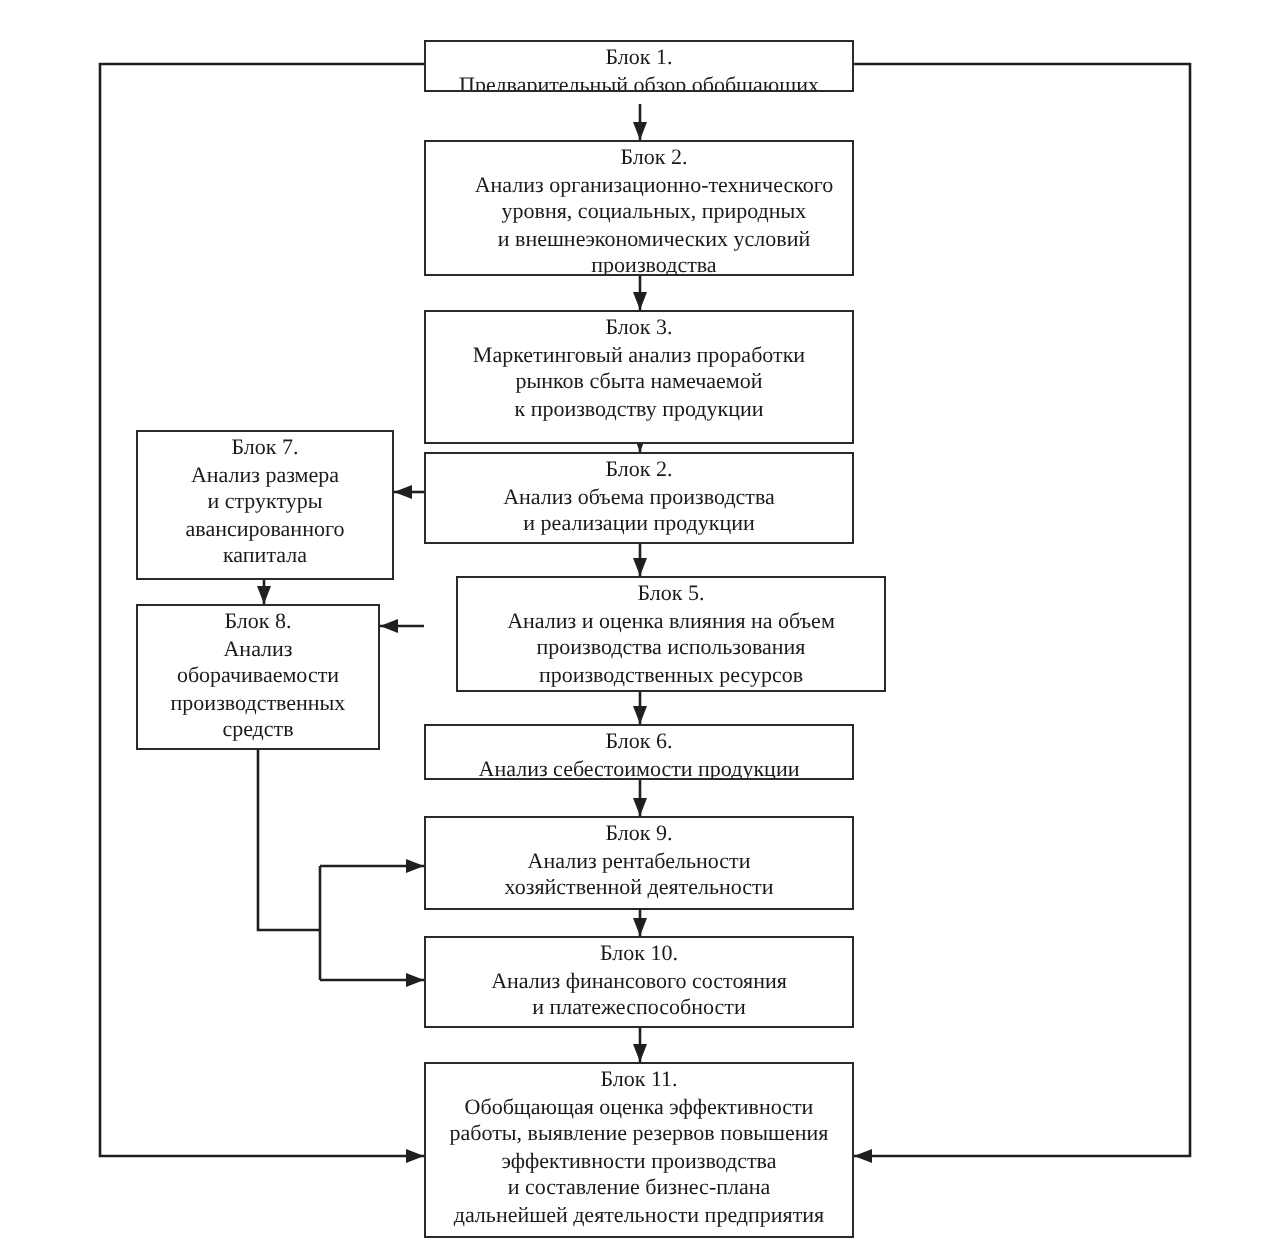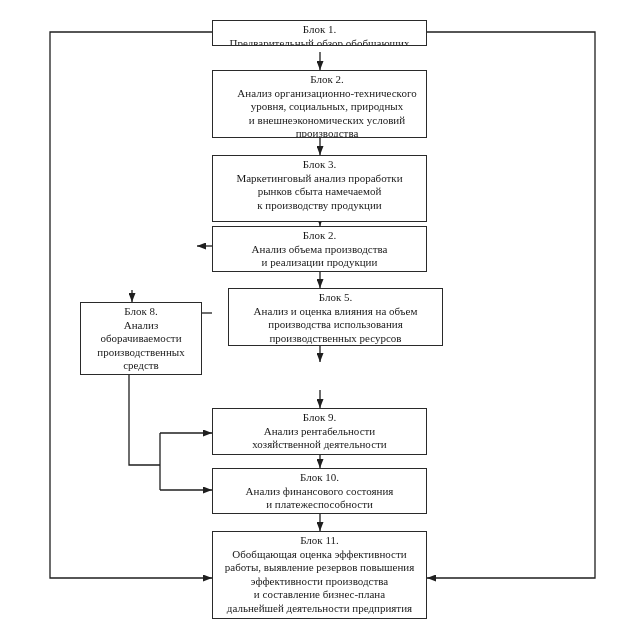--- a/index.html
+++ b/index.html
@@ -87,6 +87,11 @@
   <div class="block" style="left:212px; top:226px; width:215px; height:46px;">Блок 2.
 Анализ объема производства
 и реализации продукции</div>
+  <div class="block" style="left:68px;  top:215px; width:129px; height:75px;">Блок 7.
+Анализ размера
+и структуры
+авансированного
+капитала</div>
   <div class="block" style="left:228px; top:288px; width:215px; height:58px;">Блок 5.
 Анализ и оценка влияния на объем
 производства использования

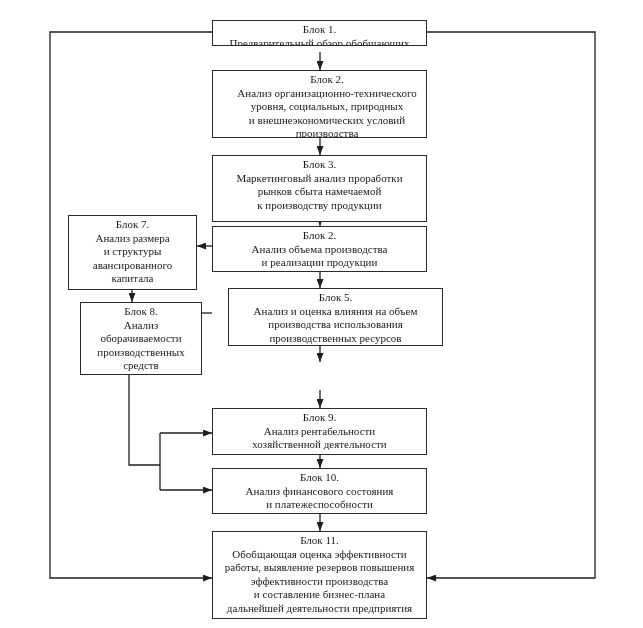--- a/index.html
+++ b/index.html
@@ -96,7 +96,7 @@
 Анализ и оценка влияния на объем
 производства использования
 производственных ресурсов</div>
-  <div class="block" style="left:68px;  top:302px; width:122px; height:73px;margin-left:12px;">Блок 8.
+  <div class="block" style="left:68px;  top:302px; width:122px; height:73px;">Блок 8.
 Анализ
 оборачиваемости
 производственных

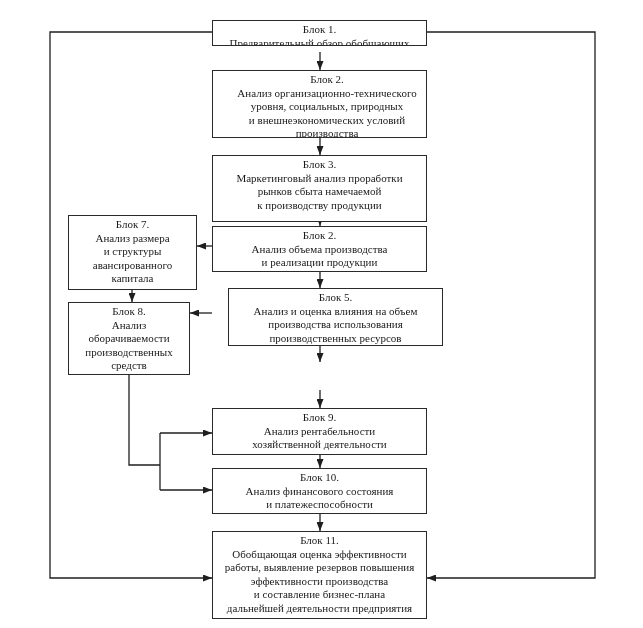--- a/index.html
+++ b/index.html
@@ -101,6 +101,8 @@
 оборачиваемости
 производственных
 средств</div>
+  <div class="block" style="left:212px; top:362px; width:215px; height:28px;">Блок 6.
+Анализ себестоимости продукции</div>
   <div class="block" style="left:212px; top:408px; width:215px; height:47px;">Блок 9.
 Анализ рентабельности
 хозяйственной деятельности</div>

